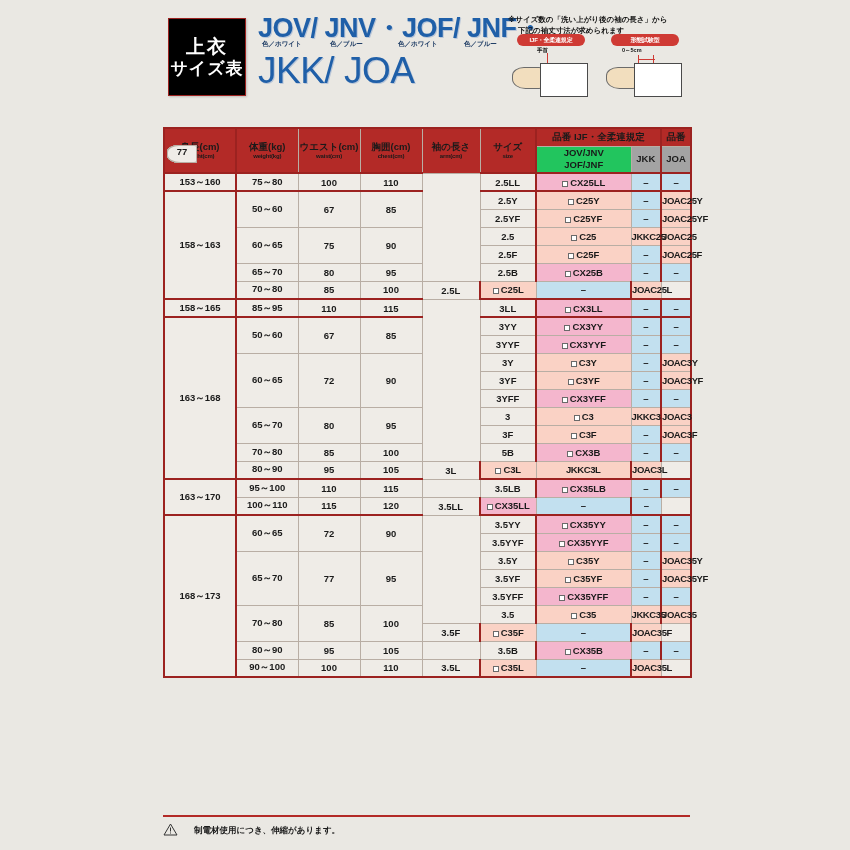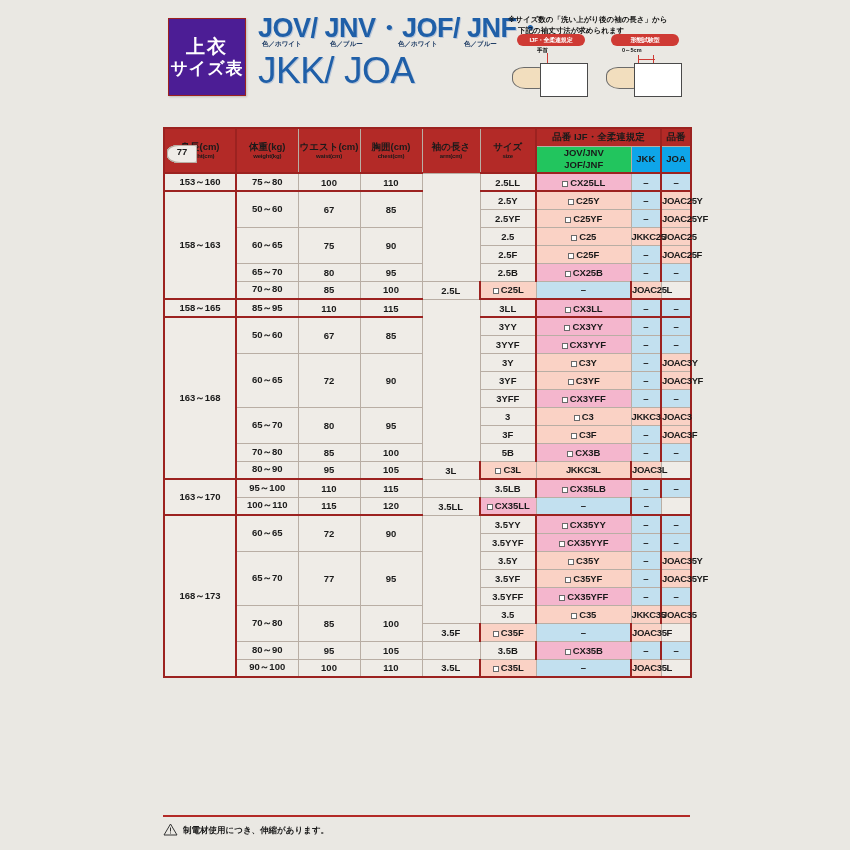--- a/index.html
+++ b/index.html
@@ -16,7 +16,7 @@
   .header { position:absolute; left:0; top:0; width:850px; height:120px; }
   .badge {
     position:absolute; left:168px; top:18px; width:78px; height:78px;
-    background:#4c1d95; border:1px solid #9c2220;
+    background:#000000; border:1px solid #9c2220;
     display:flex; flex-direction:column; align-items:center; justify-content:center;
     color:#fff; font-weight:bold; line-height:1.25;
     box-shadow: 1px 1px 2px rgba(0,0,0,.18);

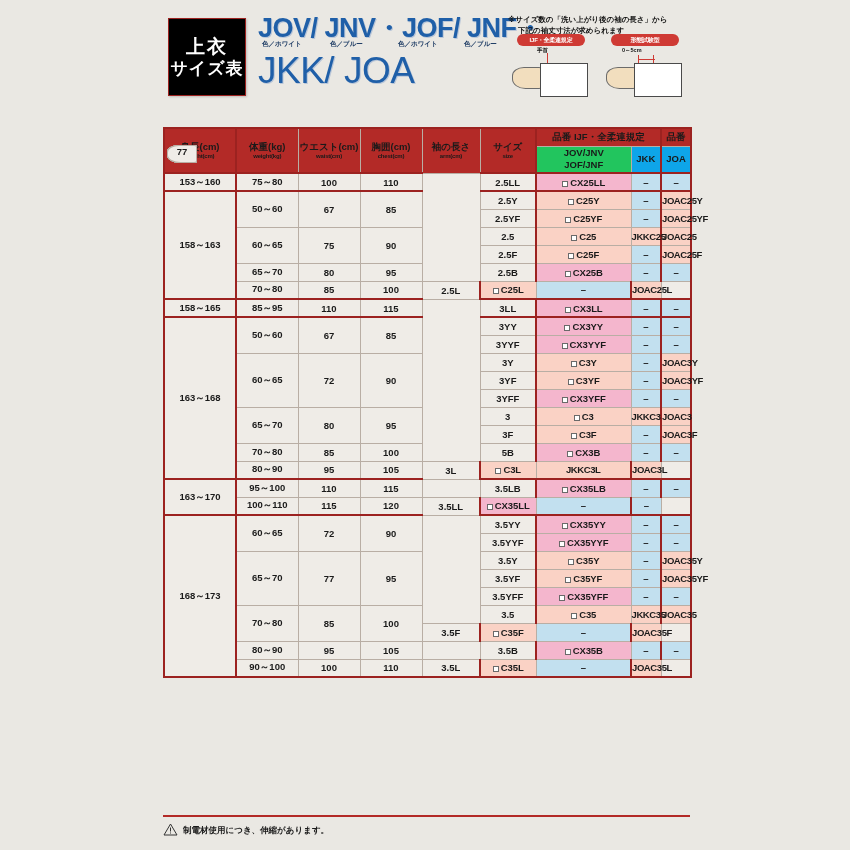--- a/index.html
+++ b/index.html
@@ -74,7 +74,7 @@
   th.jp small { display:block; font-size:6px; font-weight:bold; letter-spacing:-.2px; }
   th.hinban-top { font-size:7px; background:#b32a27; height:13px; }
   th.model { font-size:10.5px; background:#22c55e; line-height:1.35; }
-  th.jkk, th.joa { font-size:10.5px; background:#0ea5e9; }
+  th.jkk, th.joa { font-size:10.5px; background:#a3a3a3; }
 
   td.hgt, td.wgt, td.wst, td.cst, td.arm, td.size { background:#efece7; }
   td.size { font-size:9.5px; }

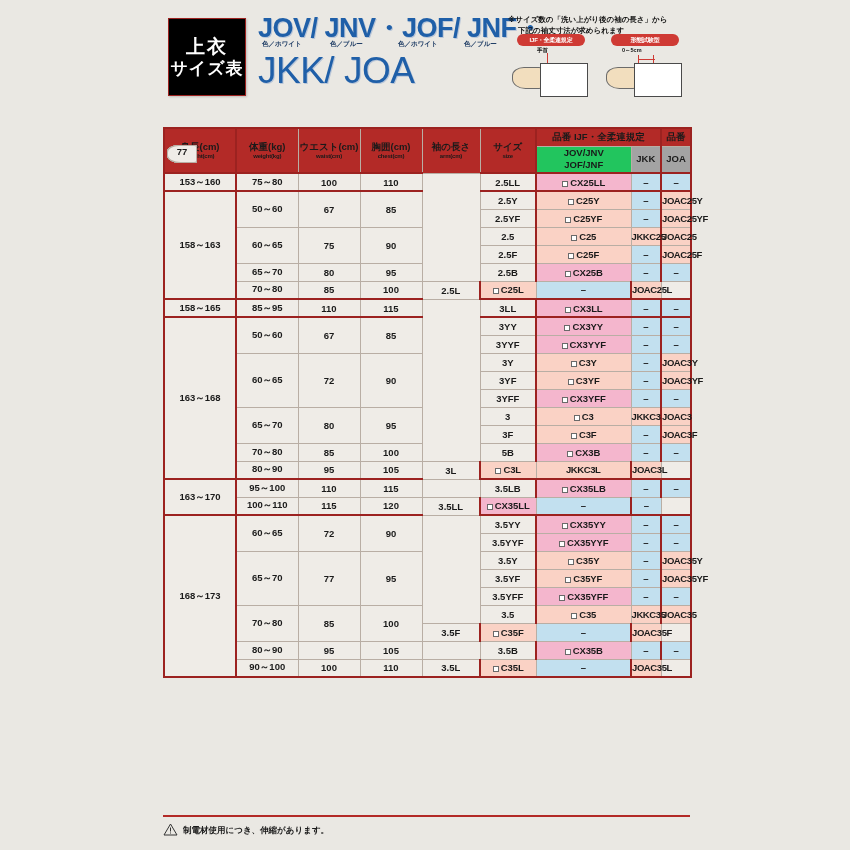--- a/index.html
+++ b/index.html
@@ -96,7 +96,7 @@
 
   
   .footer-rule { position:absolute; left:163px; top:815px; width:527px; height:2px; background:#b32a27; }
-  .footer { position:absolute; left:163px; top:822px; width:527px; display:flex; align-items:center; gap:5px; }
+  .footer { position:absolute; left:163px; top:822px; width:527px; display:flex; align-items:center; gap:16px; }
   .footer-txt { font-size:8.5px; color:#1a1a1a; font-weight:bold; }
 </style>
 </head>

